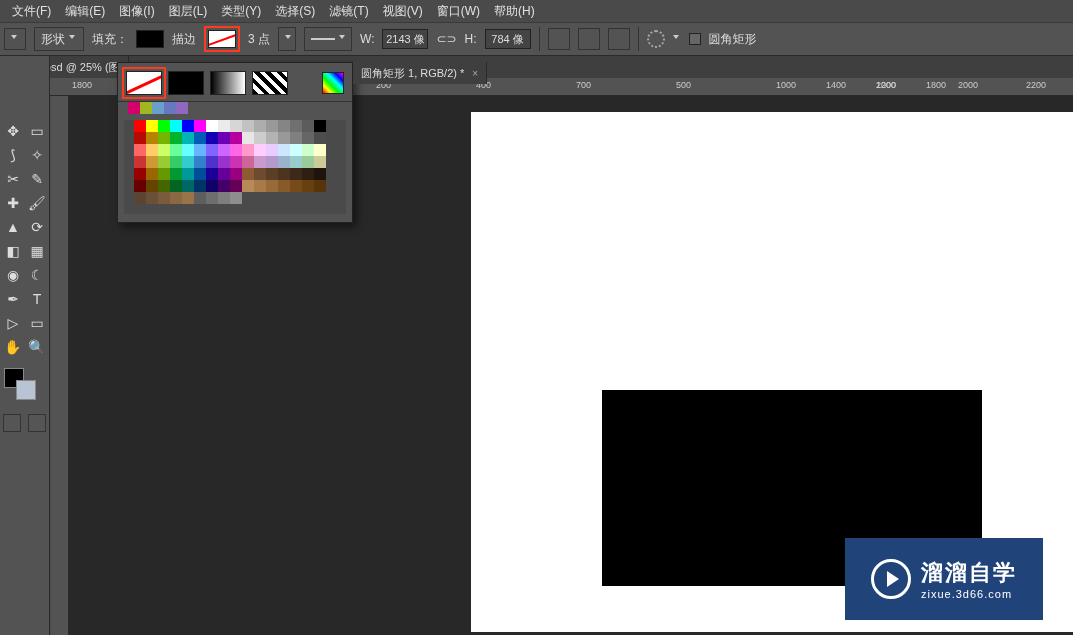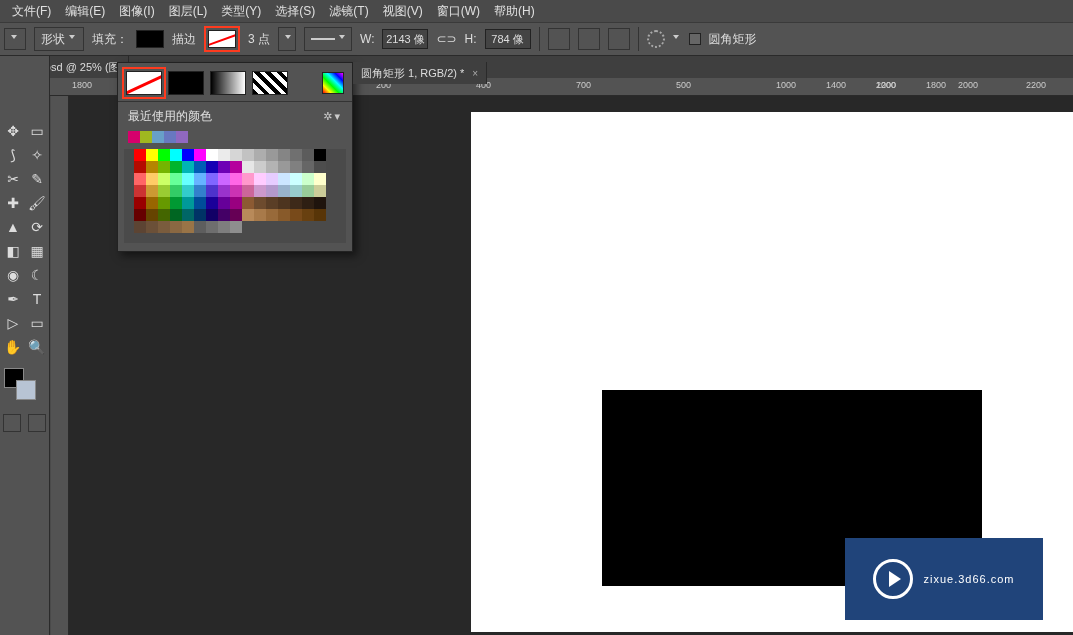--- a/index.html
+++ b/index.html
@@ -214,10 +214,6 @@
     <div class="spectrum"></div>
   </div>
   <div class="picker-hr"></div>
-  <div class="picker-head">
-    <span>最近使用的颜色</span>
-    <span class="menu-icon">✲▾</span>
-  </div>
   <div class="recent-row" id="recent-row">
       <div style="background: rgb(214, 0, 108);"></div>
       <div style="background: rgb(160, 184, 32);"></div>

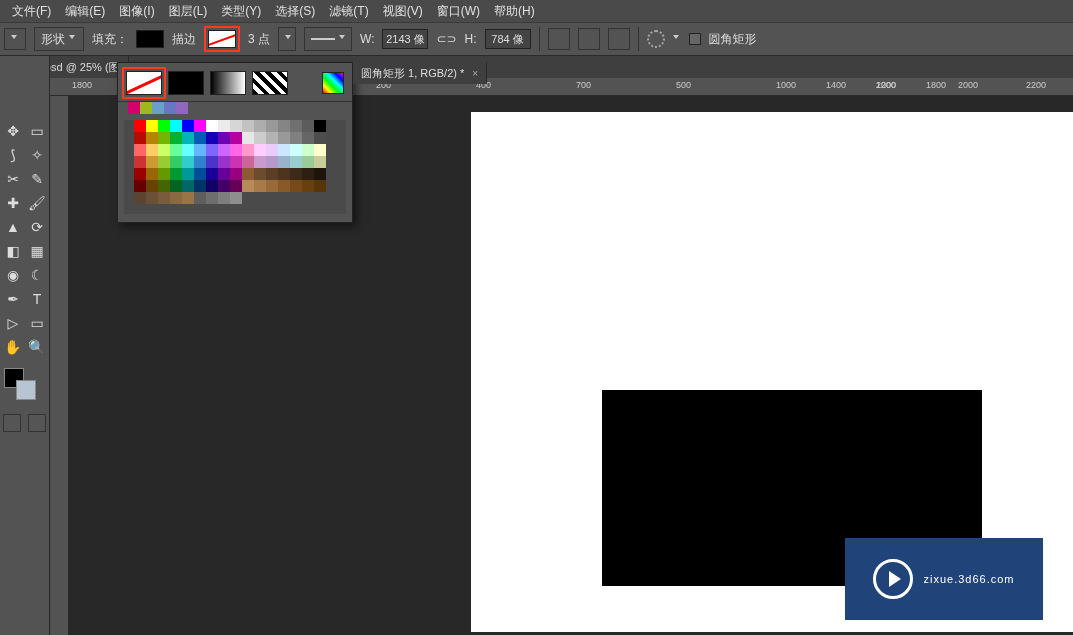--- a/index.html
+++ b/index.html
@@ -342,6 +342,7 @@
 <div class="watermark">
   <div class="wm-logo"></div>
   <div class="wm-text">
+    <div class="t1">溜溜自学</div>
     <div class="t2">zixue.3d66.com</div>
   </div>
 </div>

